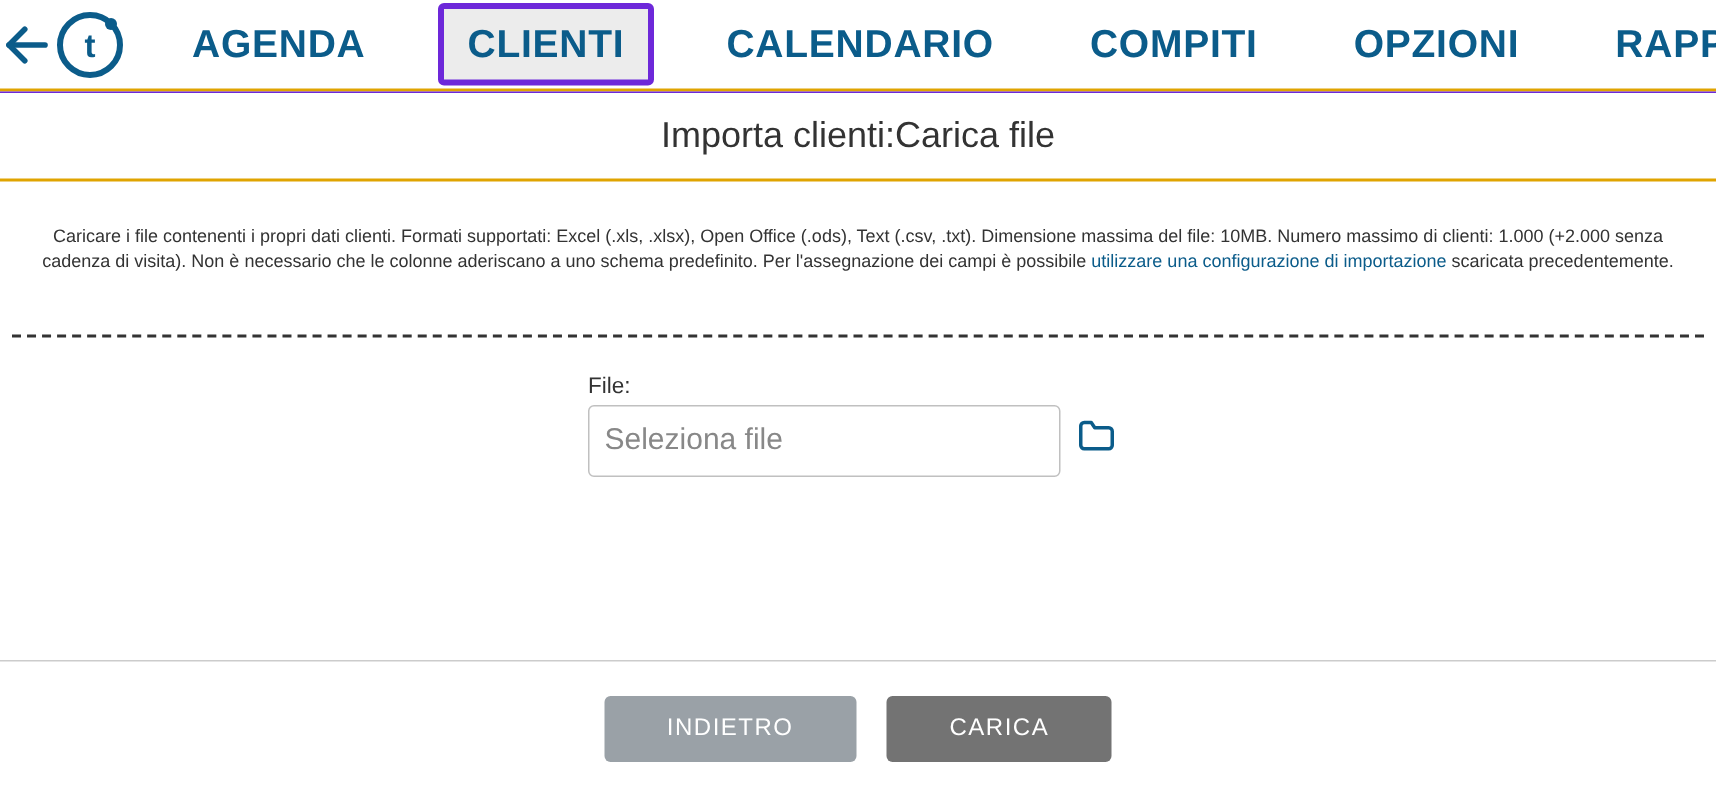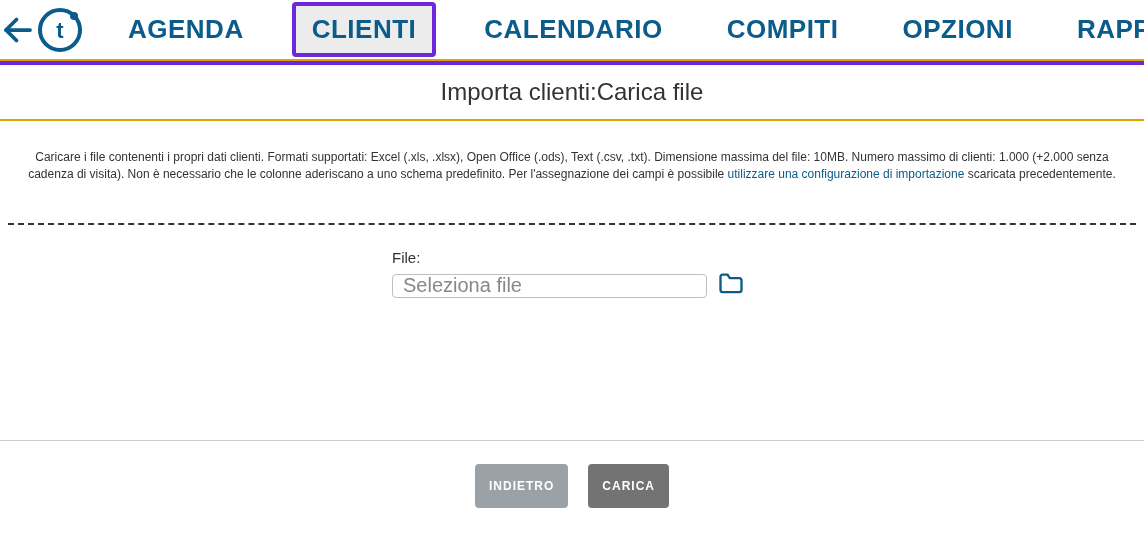--- a/index.html
+++ b/index.html
@@ -14,7 +14,7 @@
     .help { width:56px; display:flex; align-items:center; justify-content:center; cursor:pointer; }
     .help-circle { width:36px; height:36px; border:3px solid #000; border-radius:50%; display:flex; align-items:center; justify-content:center; font-size:26px; font-weight:700; color:#000; }
     
-    .titlebar { border-top:4px solid #6d28d9; border-bottom:2px solid #e0a400; height:60px; display:flex; align-items:center; justify-content:center; font-size:24px; color:#333; }
+    .titlebar { border-top:1px solid #6d28d9; border-bottom:2px solid #e0a400; height:60px; display:flex; align-items:center; justify-content:center; font-size:24px; color:#333; }
     .titlebar .bold { font-weight:400; }
     
     .scrollwrap { height:320px; overflow:auto; border-bottom:1px solid #ccc; position:relative; }

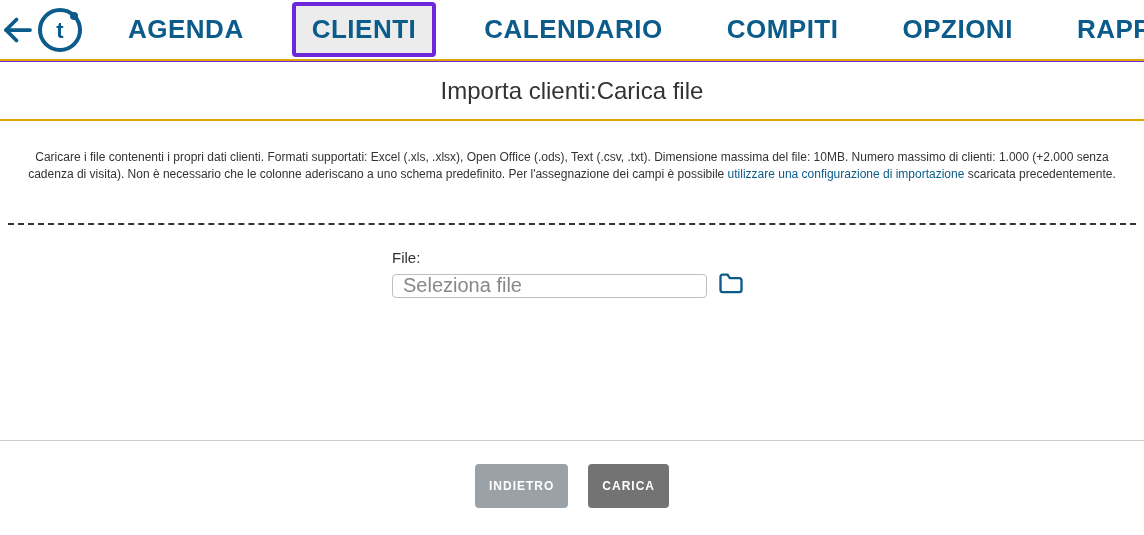--- a/index.html
+++ b/index.html
@@ -24,7 +24,7 @@
     .file-row { display:flex; flex-direction:column; align-items:flex-start; width:360px; margin:0 auto; }
     .file-row label { font-size:15px; color:#333; margin-bottom:4px; }
     .file-input-wrap { display:flex; align-items:center; gap:10px; }
-    .file-input { width:315px; height:24px; border:1px solid #c0c0c0; border-radius:4px; padding:0 10px; font-size:20px; color:#888; }
+    .file-input { width:315px; height:48px; border:1px solid #c0c0c0; border-radius:4px; padding:0 10px; font-size:20px; color:#888; }
     .file-input::placeholder { color:#888; }
     
     .btnbar { height:90px; display:flex; align-items:center; justify-content:center; gap:20px; }

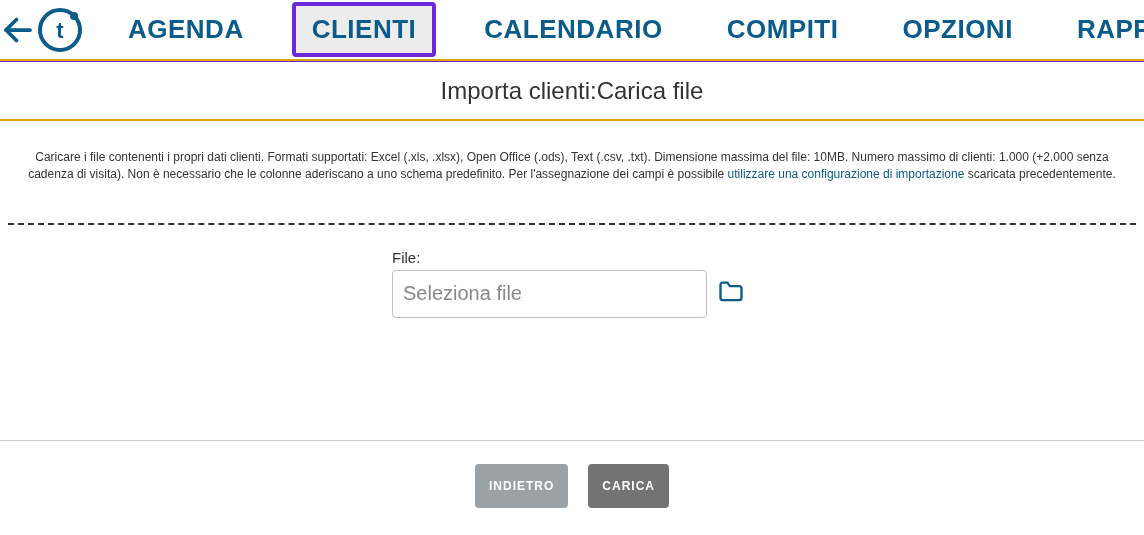--- a/index.html
+++ b/index.html
@@ -28,7 +28,7 @@
     .file-input::placeholder { color:#888; }
     
     .btnbar { height:90px; display:flex; align-items:center; justify-content:center; gap:20px; }
-    .btn { border:none; border-radius:4px; height:44px; padding:0 14px; font-size:12px; font-weight:700; letter-spacing:1px; cursor:pointer; color:#fff; }
+    .btn { border:none; border-radius:4px; height:44px; padding:0 42px; font-size:16px; font-weight:400; letter-spacing:1px; cursor:pointer; color:#fff; }
     .btn-secondary { background:#9aa1a7; }
     .btn-primary { background:#737373; }
     

